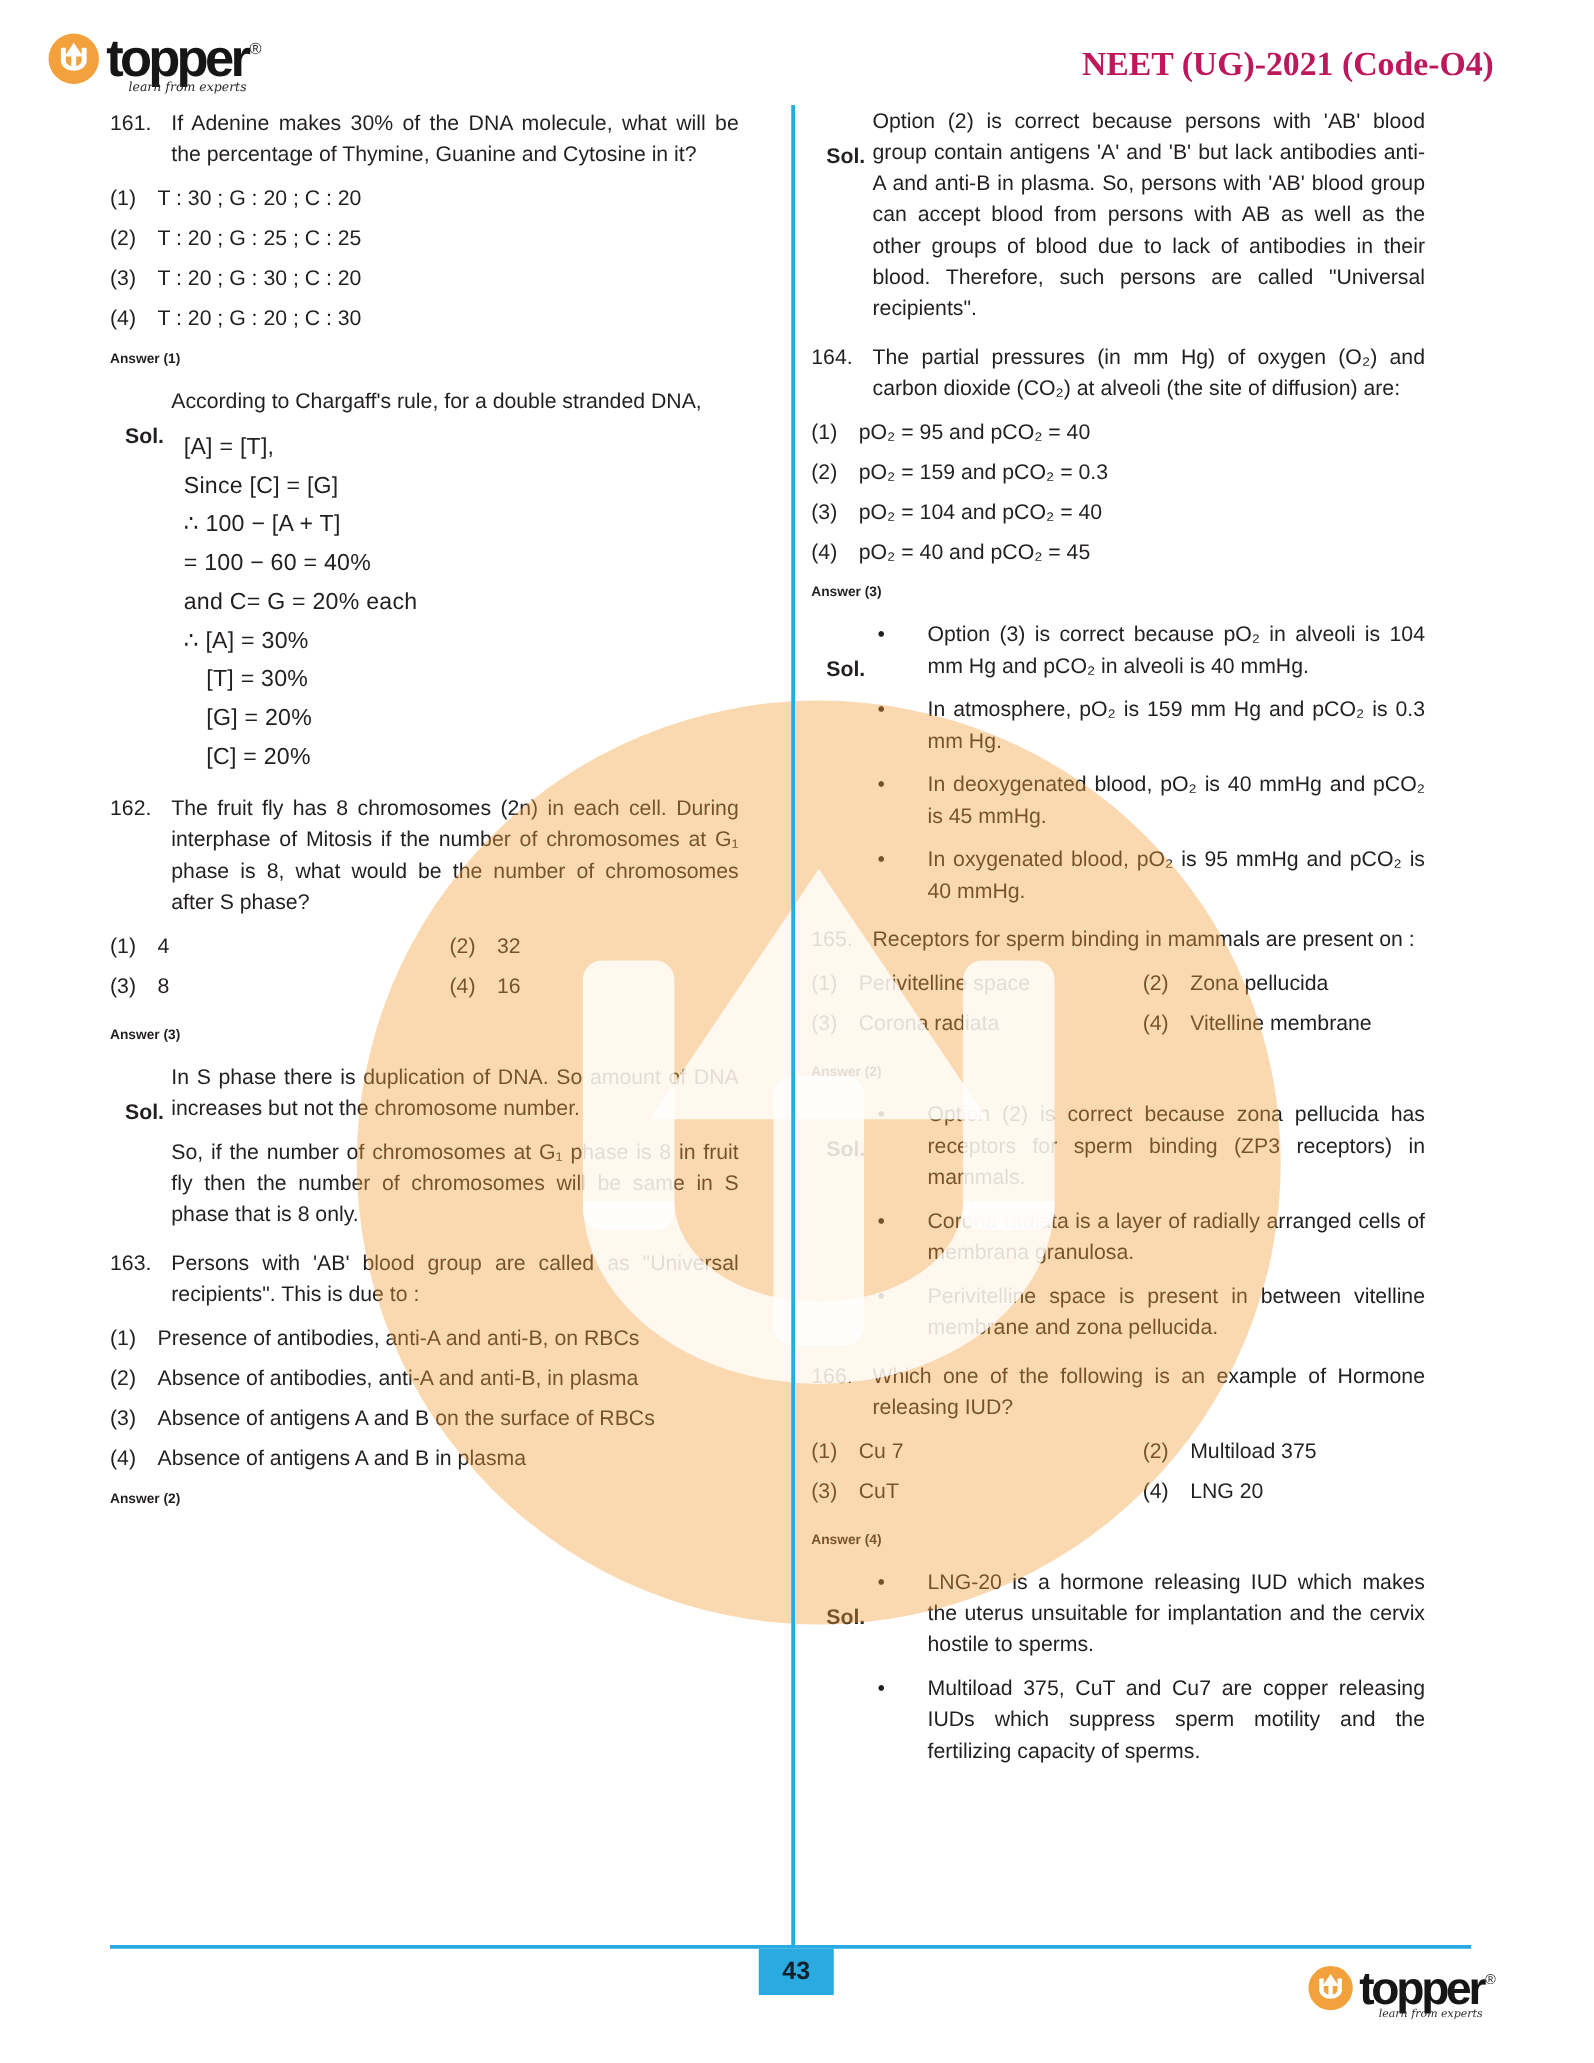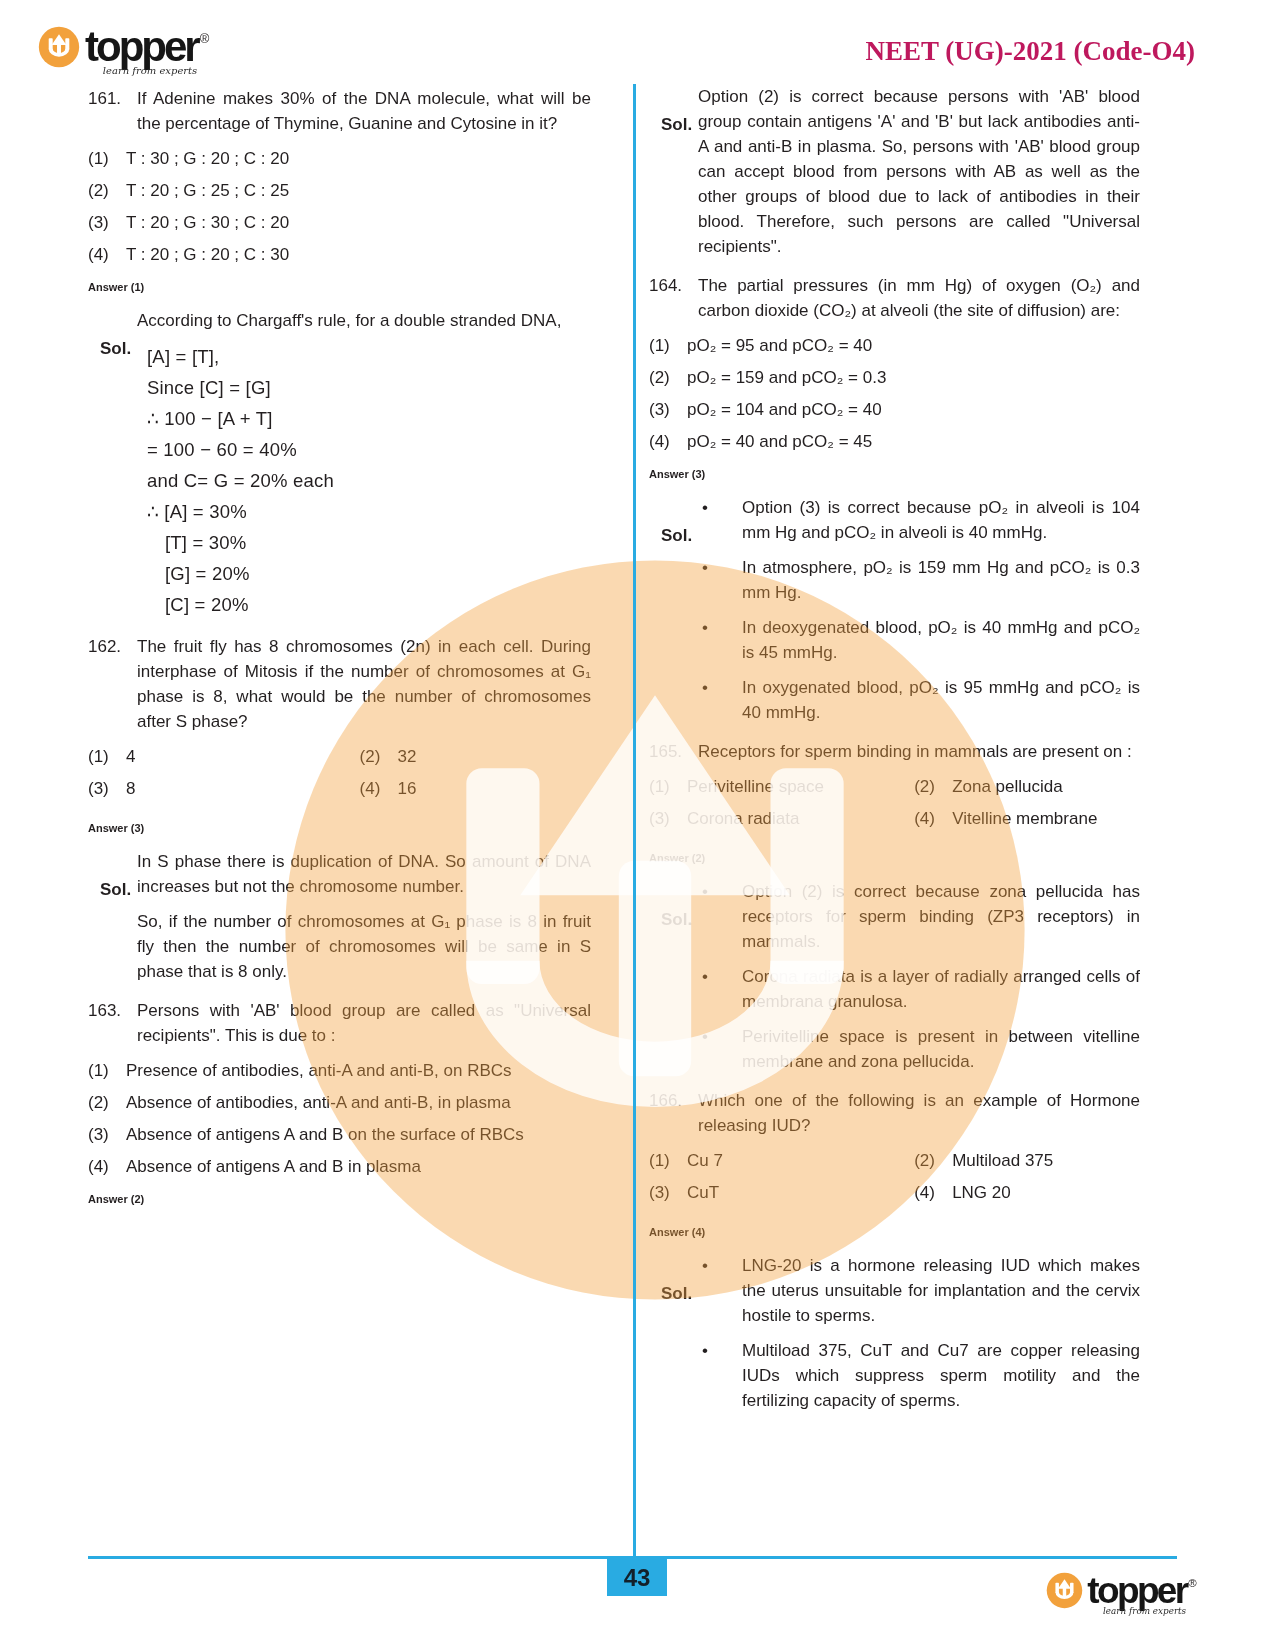--- a/index.html
+++ b/index.html
@@ -62,7 +62,7 @@
   
   .footer-line{position:absolute;left:88px;top:1556px;width:1089px;height:3px;background:#29abe2;}
   .page-number{position:absolute;left:607px;top:1559px;width:60px;height:37px;background:#29abe2;
-               display:flex;align-items:center;justify-content:center;font-weight:700;font-size:24px;color:#13202a;}
+               display:flex;align-items:center;justify-content:center;font-weight:700;font-size:20px;color:#13202a;}
 </style>
 </head>
 <body>

